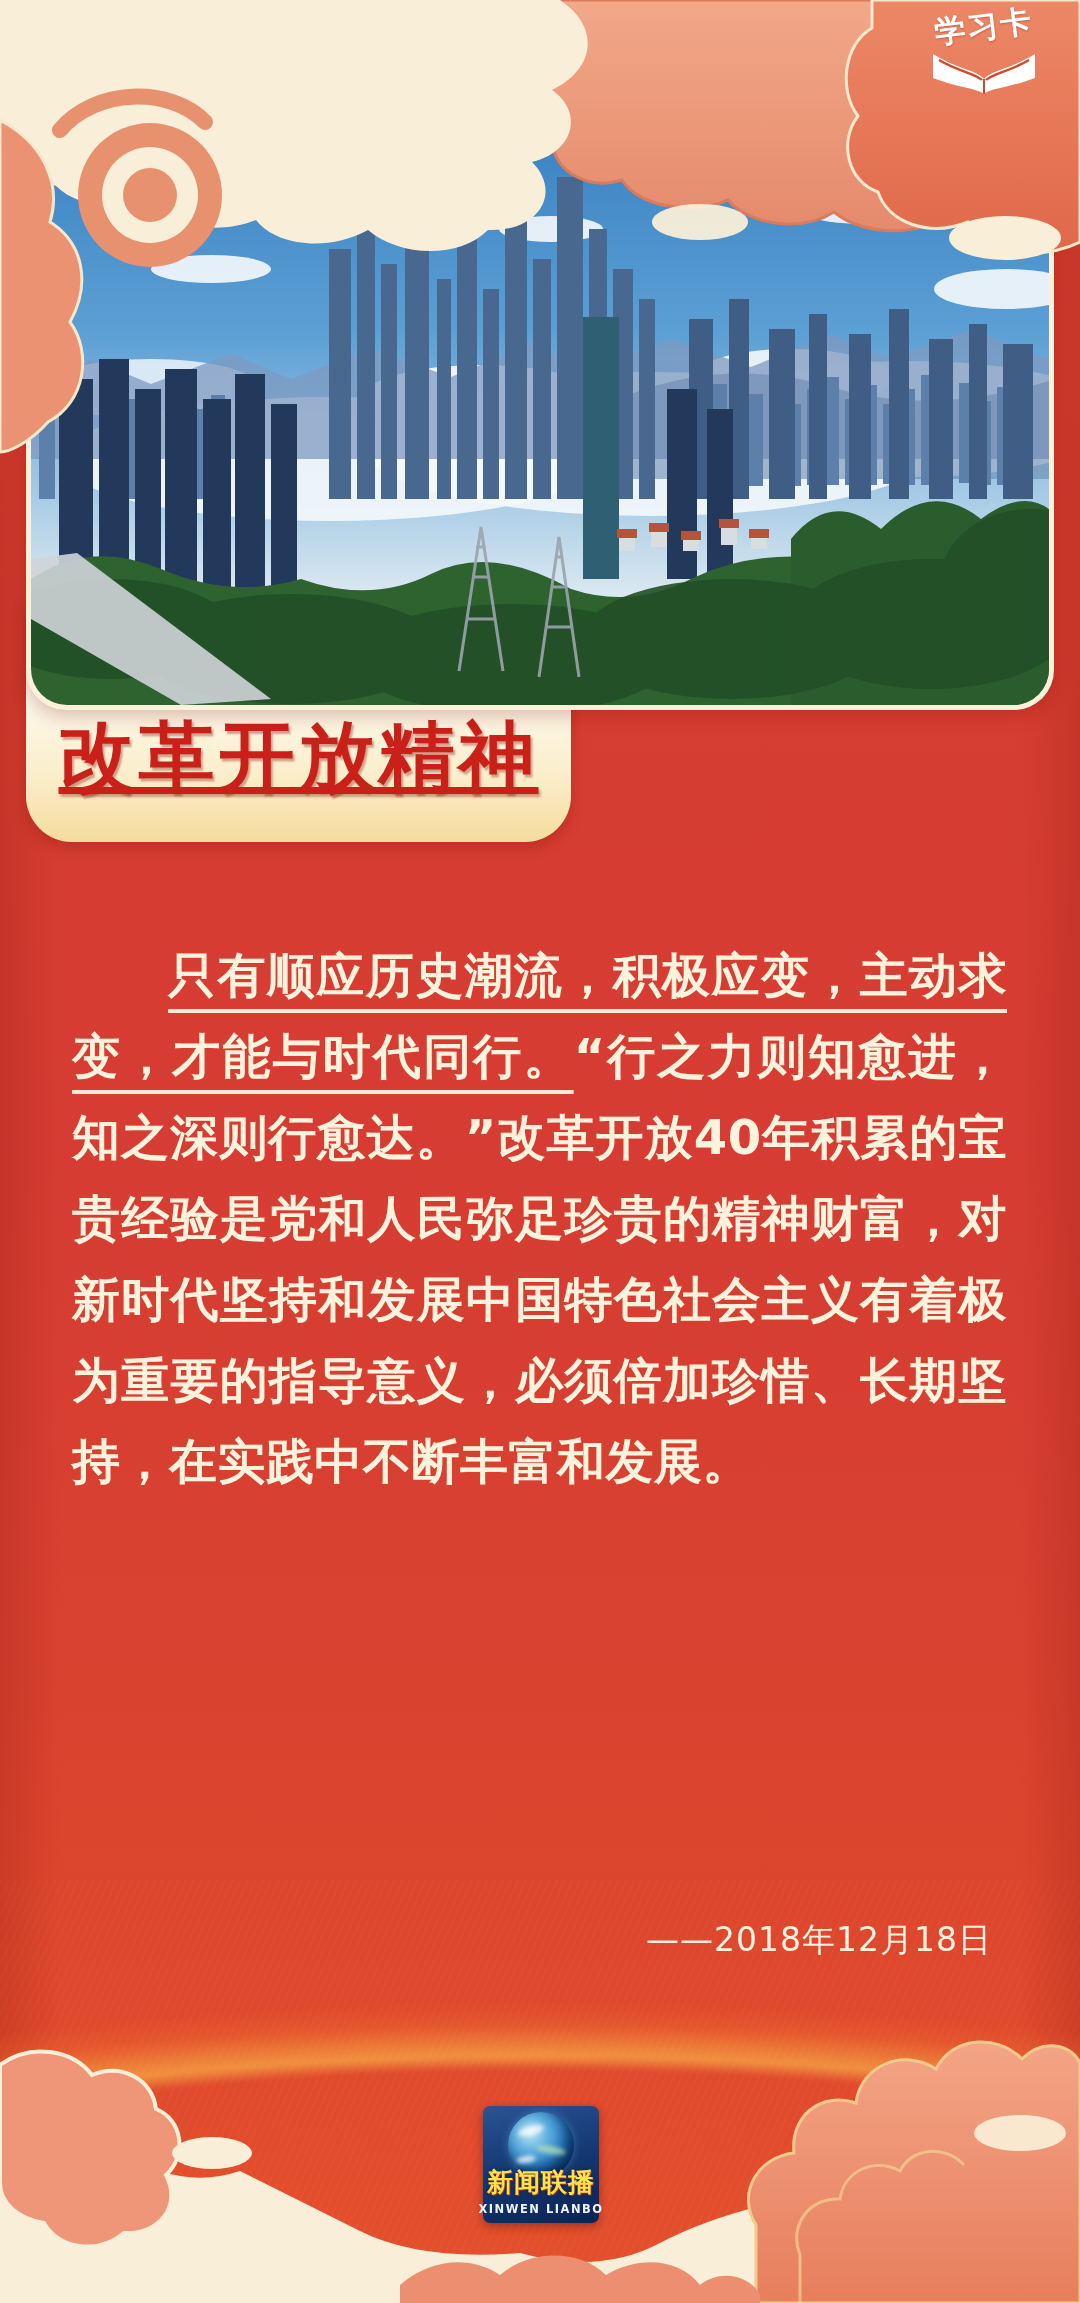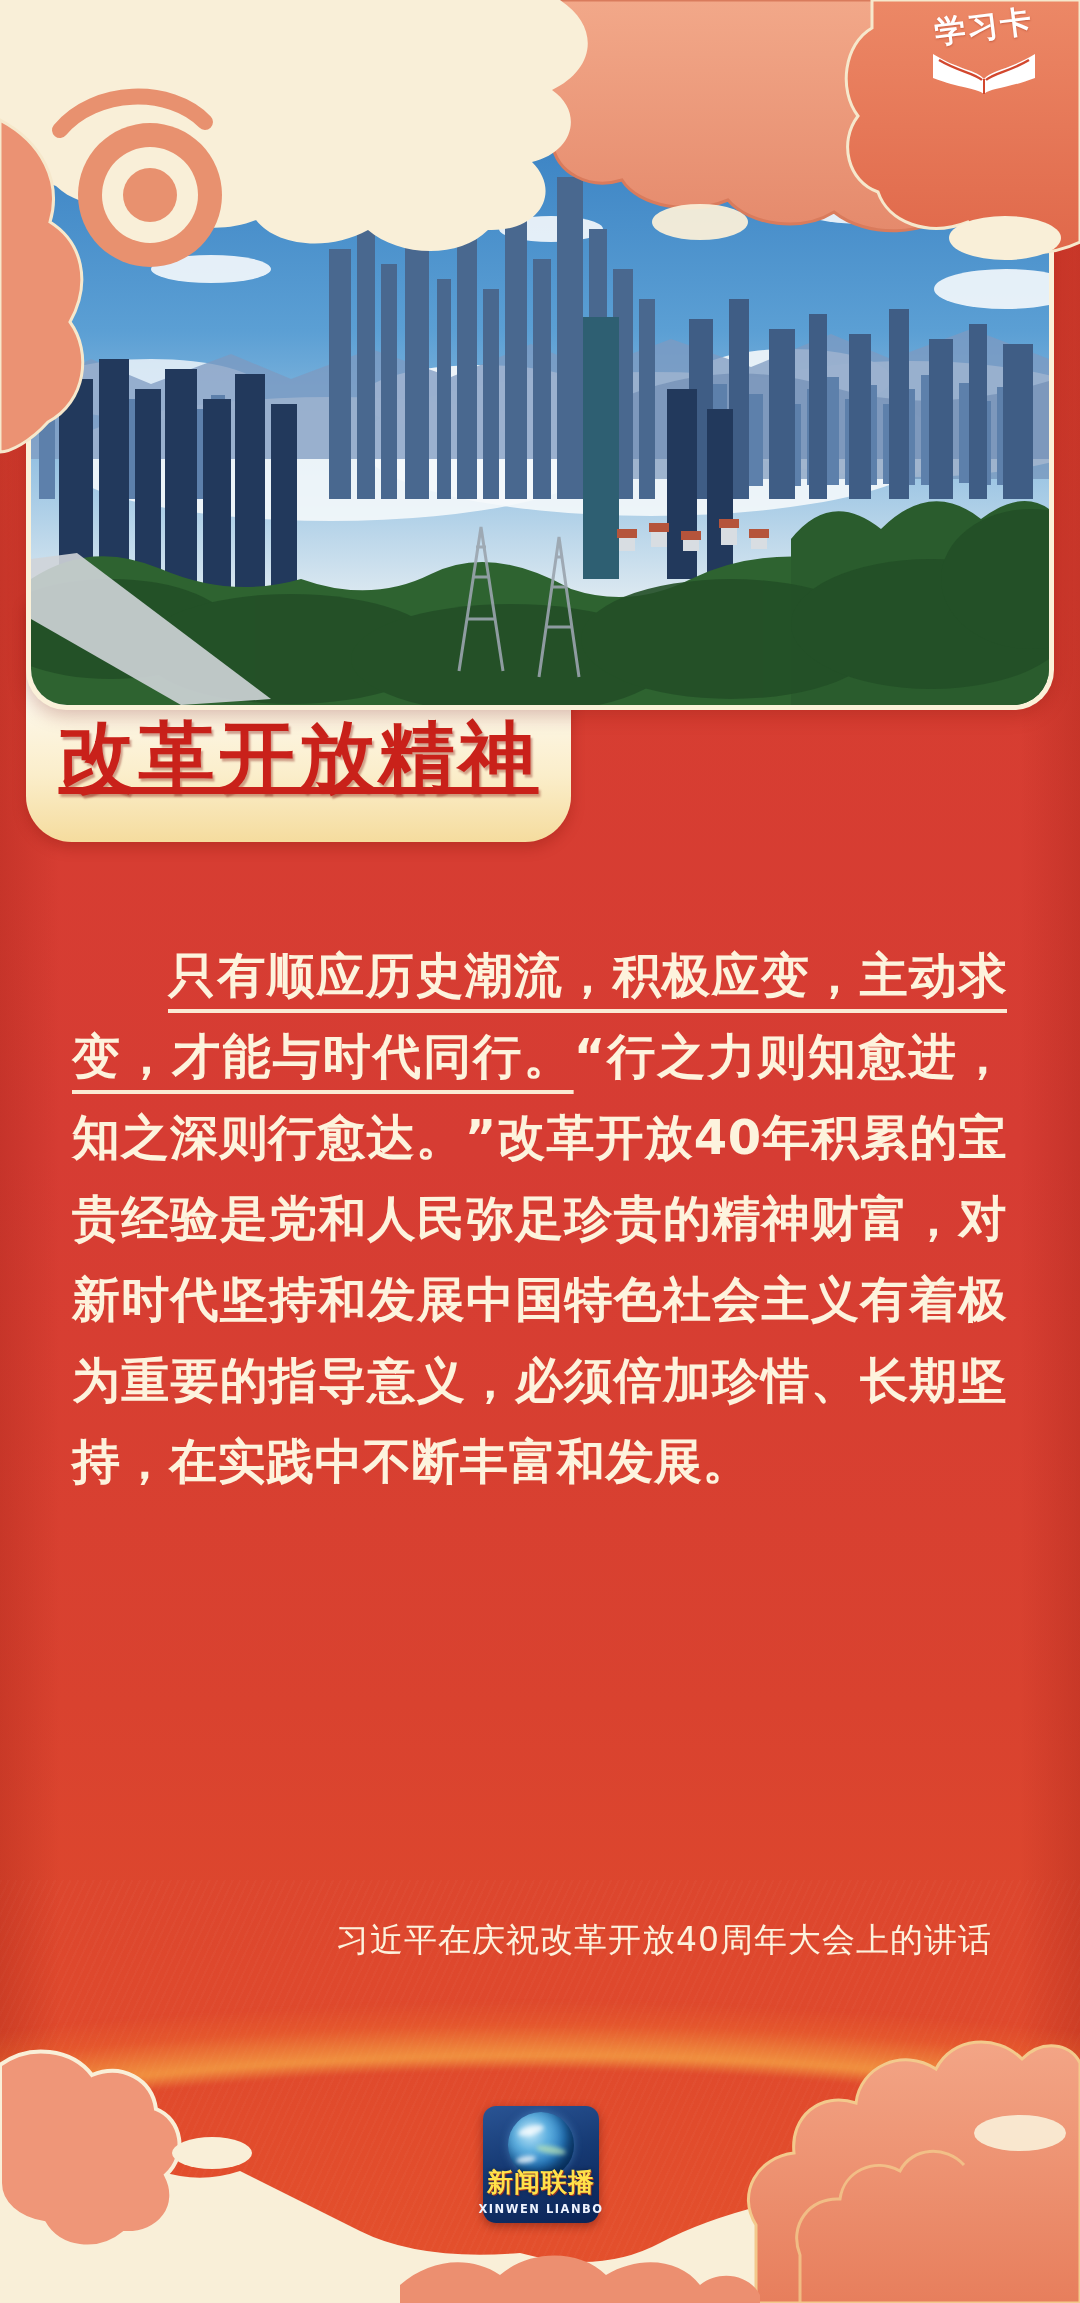--- a/index.html
+++ b/index.html
@@ -228,6 +228,7 @@
   </div>
 
   <div class="attribution">
+    <div>——2018年12月18日</div>
     <div>习近平在庆祝改革开放40周年大会上的讲话</div>
   </div>
 

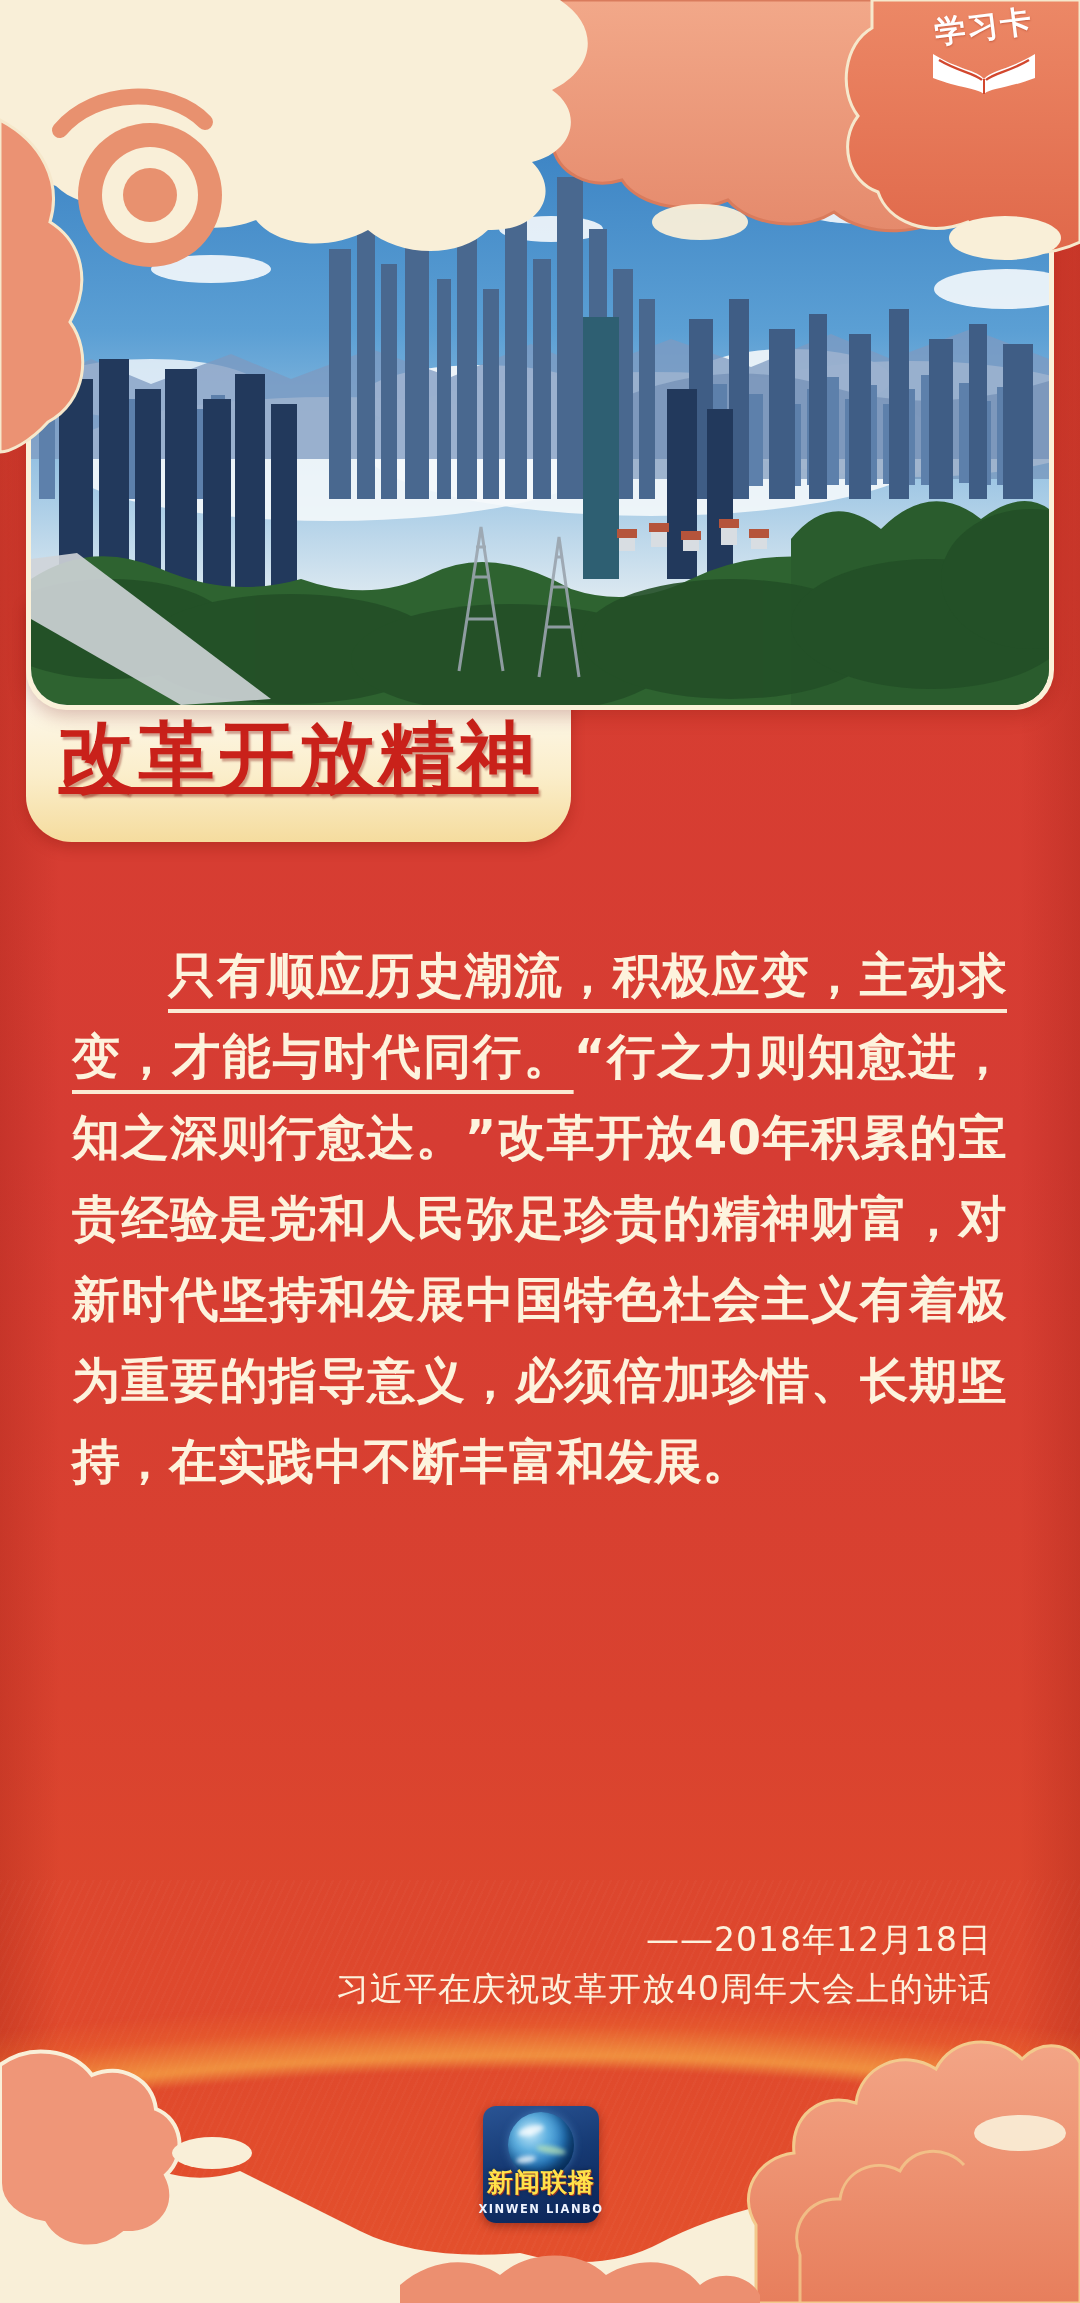--- a/index.html
+++ b/index.html
@@ -229,7 +229,6 @@
 
   <div class="attribution">
     <div>——2018年12月18日</div>
-    <div>习近平在庆祝改革开放40周年大会上的讲话</div>
   </div>
 
   <div class="light-arc"></div>

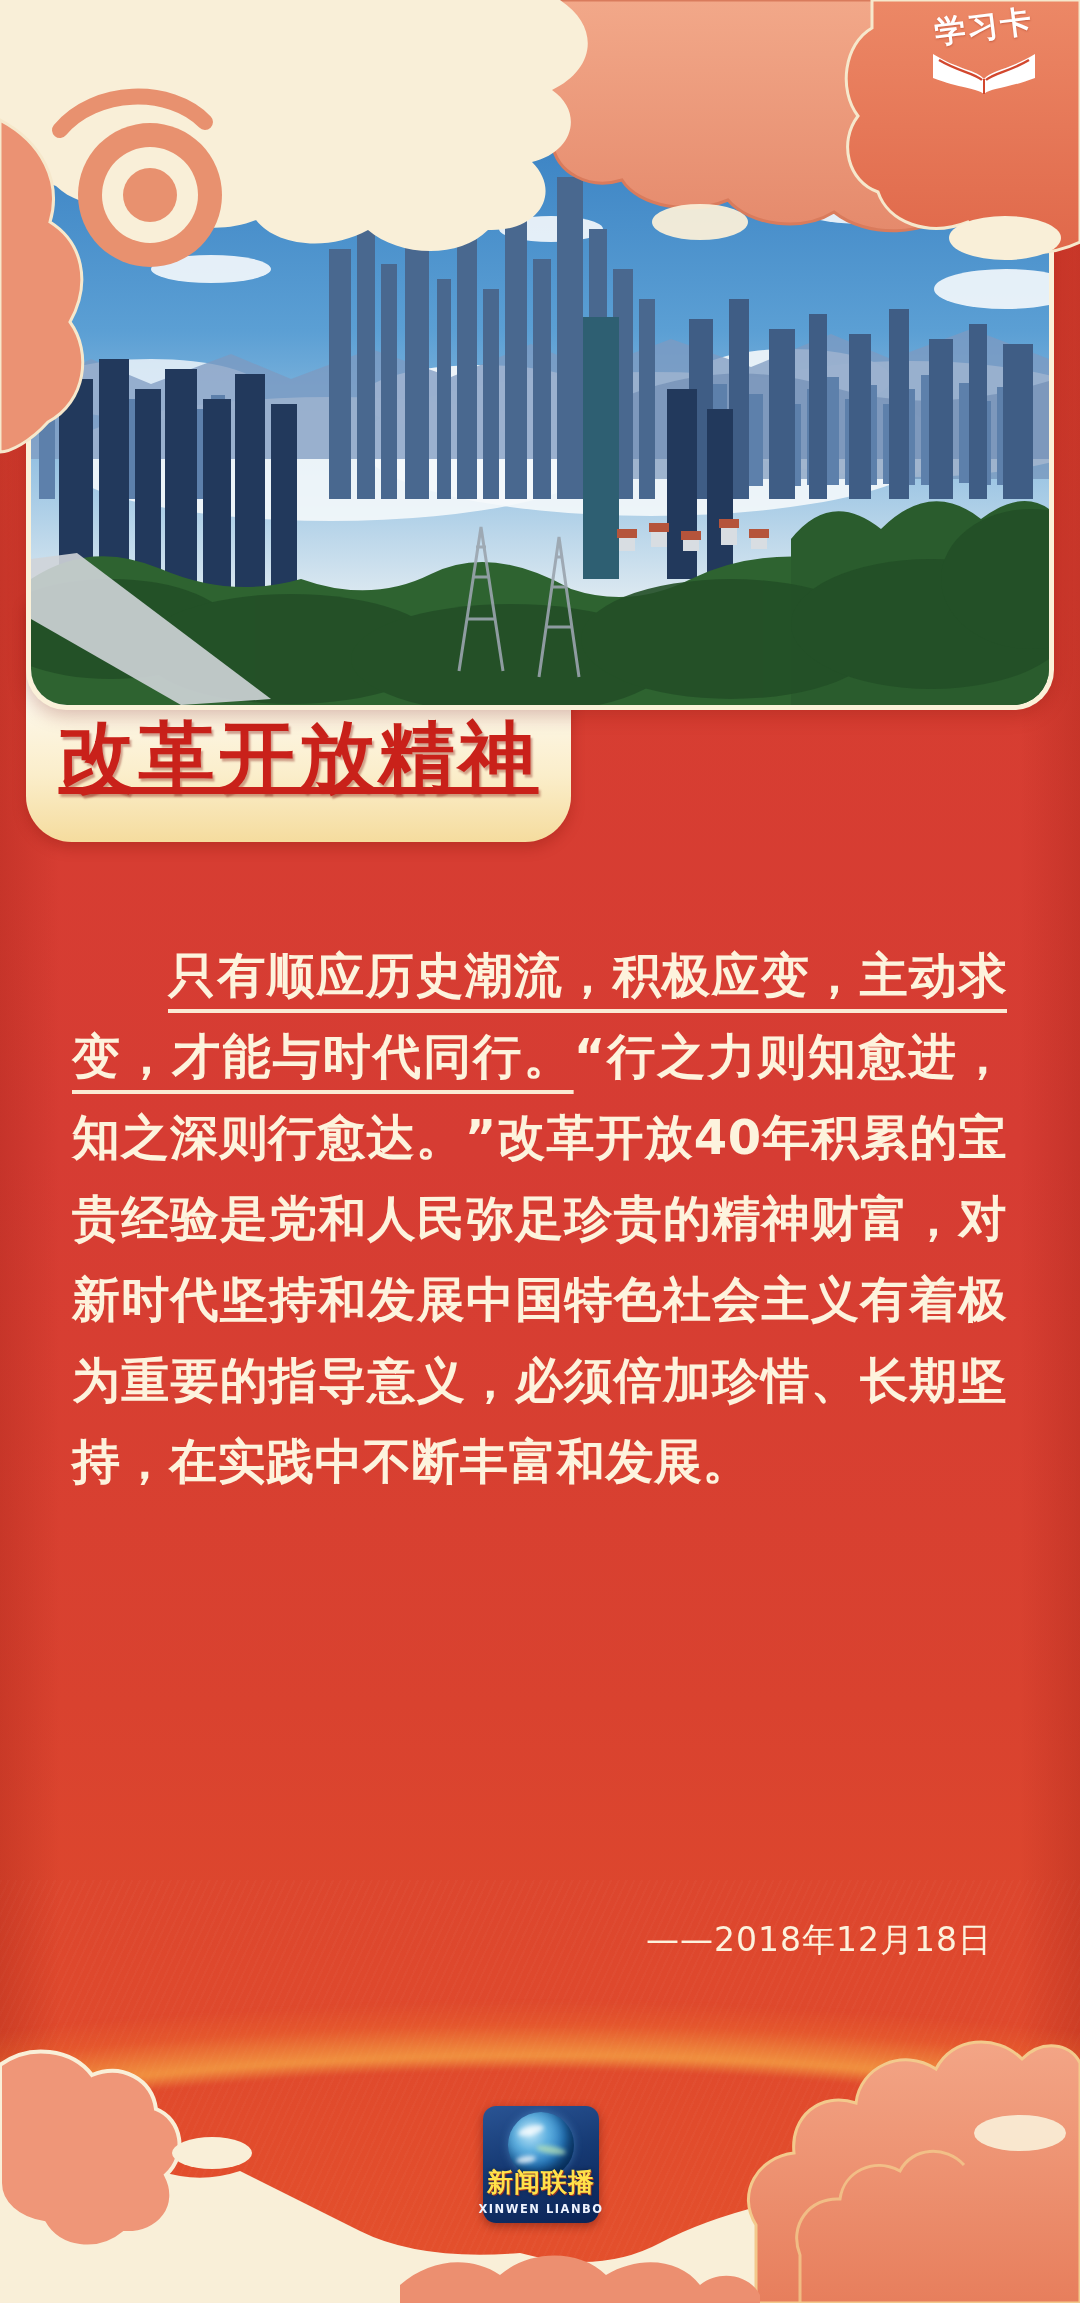--- a/index.html
+++ b/index.html
@@ -57,7 +57,7 @@
   
   .xinwen{position:absolute;left:483px;top:2106px;width:116px;height:117px;z-index:7;
     background:linear-gradient(165deg,#2a5494 0%,#163a74 45%,#0b2355 100%);
-    border-radius:13px;box-shadow:0 3px 10px rgba(60,8,4,.4);
+    border-radius:7px;box-shadow:0 3px 10px rgba(60,8,4,.4);
     display:flex;flex-direction:column;align-items:center;justify-content:flex-end;padding-bottom:7px;box-sizing:border-box;}
   .globe{position:absolute;top:6px;left:50%;transform:translateX(-50%);width:66px;height:66px;border-radius:50%;
     background:radial-gradient(circle at 34% 32%,#bfe6f7 0%,#5fb0e0 28%,#2a7fc4 55%,#0d4e8e 82%,#083868 100%);

